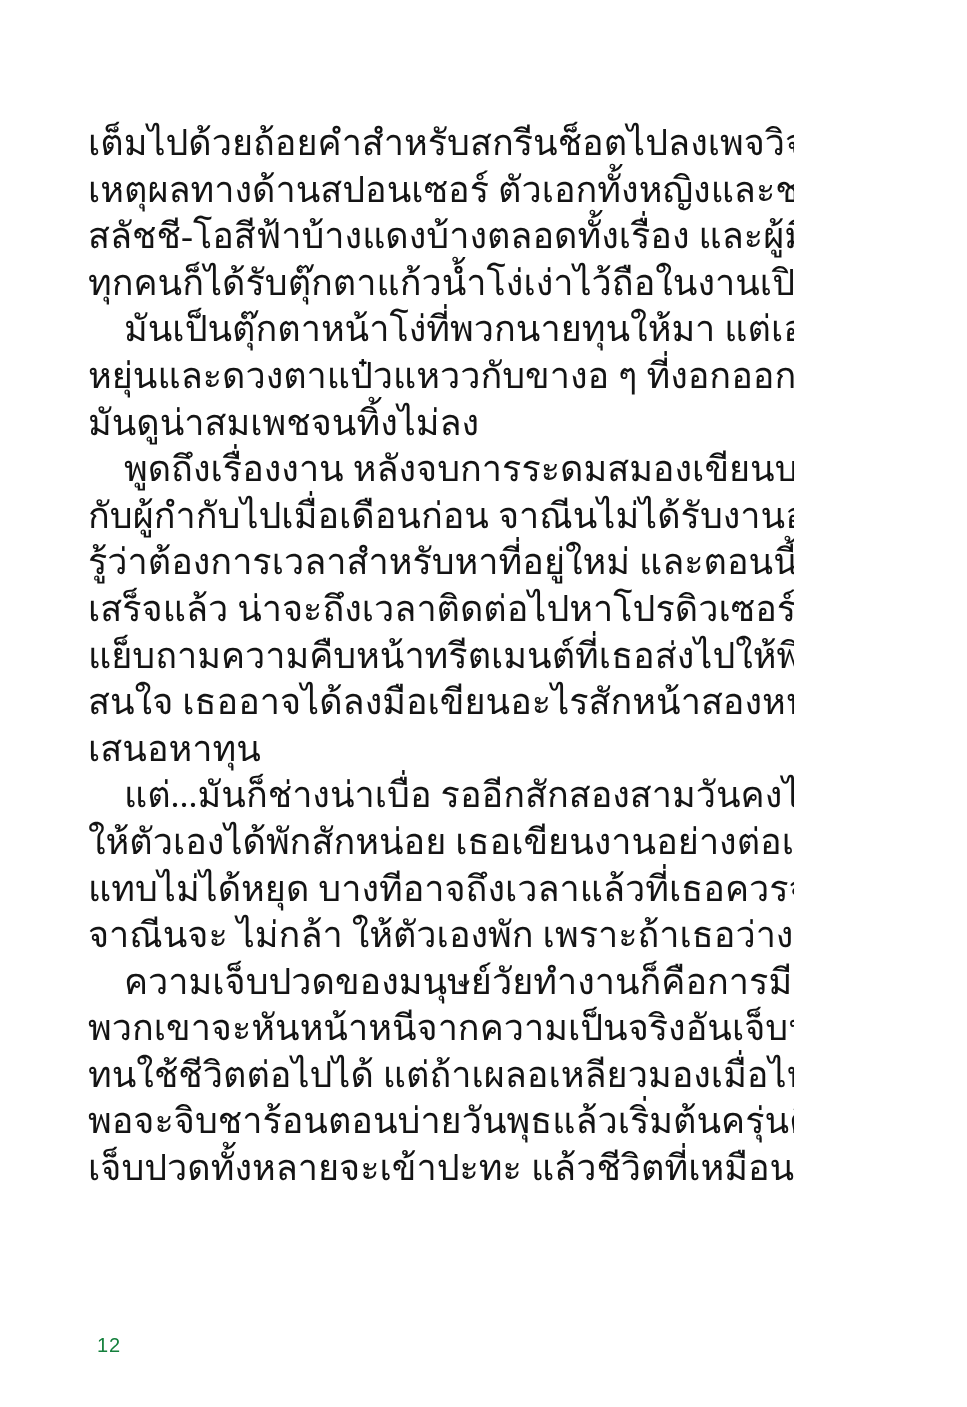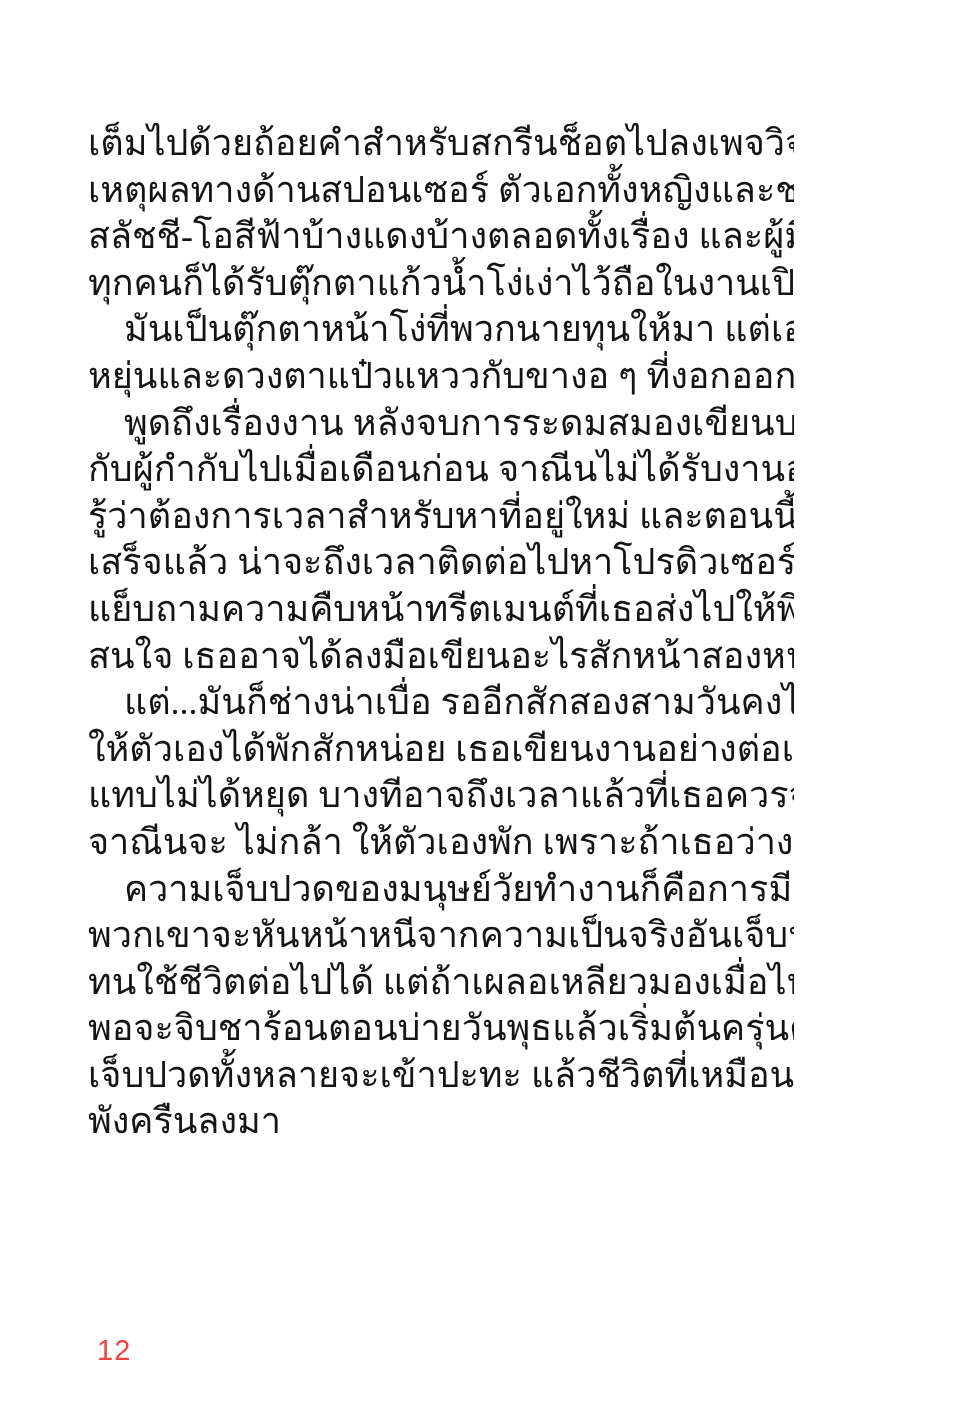--- a/index.html
+++ b/index.html
@@ -63,6 +63,7 @@
       <div class="paragraph">
         <div class="line fill indent"><span class="seg">มันเป็นตุ๊กตาหน้าโง่ที่พวกนายทุนให้มา แต่เอาเถอะ เนื้อนุ่ม</span></div>
         <div class="line fill"><span class="seg">หยุ่นและดวงตาแป๋วแหววกับขางอ ๆ ที่งอกออกมาด้านล่างทำให้</span></div>
+        <div class="line"><span class="seg">มันดูน่าสมเพชจนทิ้งไม่ลง</span></div>
       </div>
       <div class="paragraph">
         <div class="line fill indent"><span class="seg">พูดถึงเรื่องงาน หลังจบการระดมสมองเขียนบทหนังเรื่องใหม่</span></div>

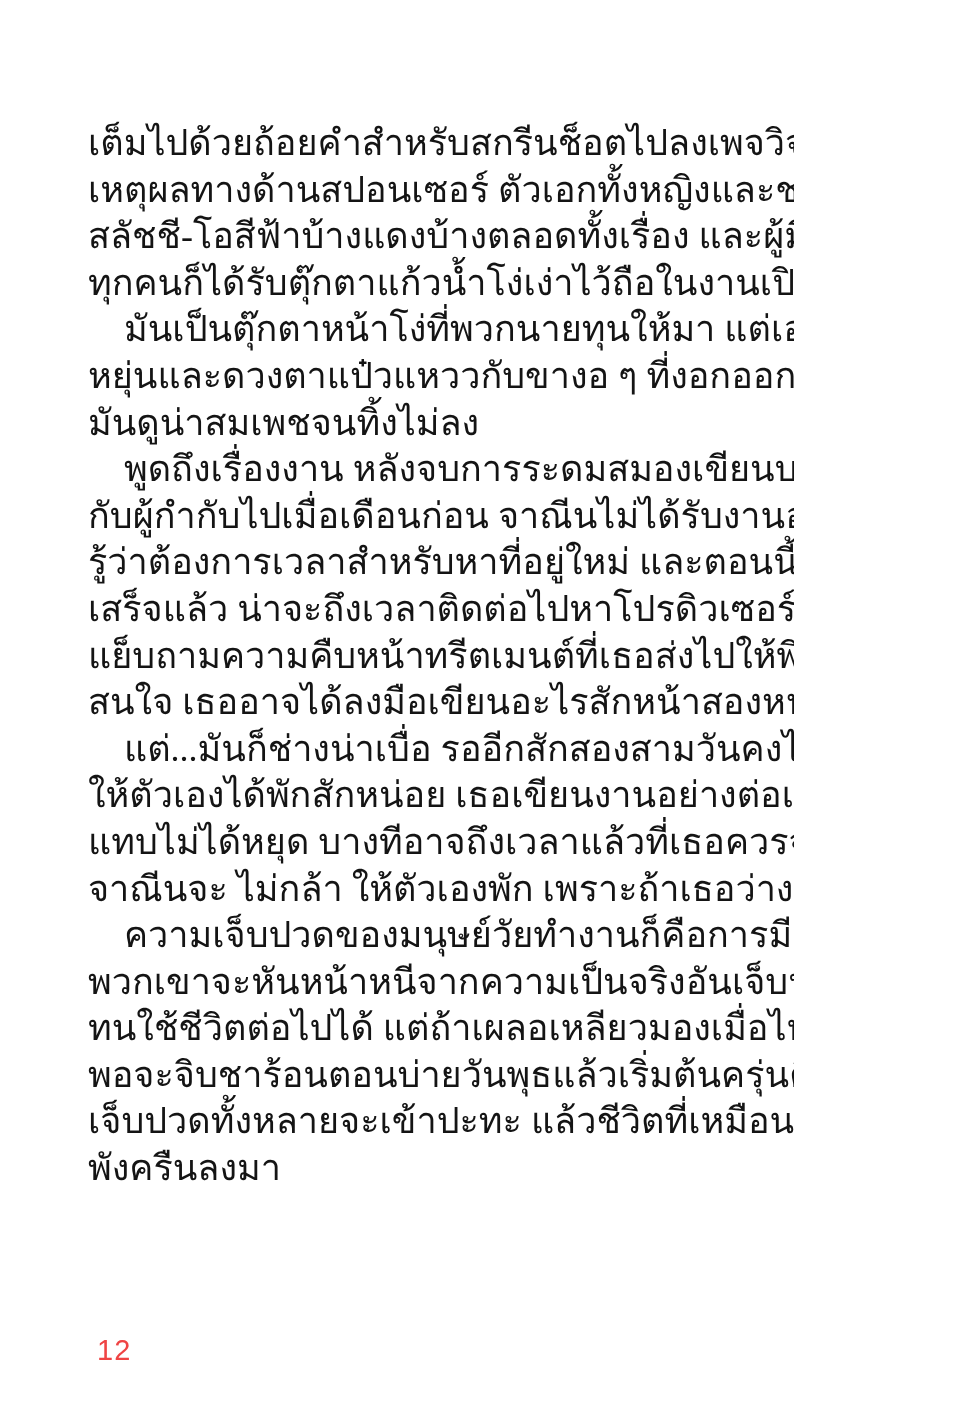--- a/index.html
+++ b/index.html
@@ -72,6 +72,7 @@
         <div class="line fill"><span class="seg">เสร็จแล้ว น่าจะถึงเวลาติดต่อไปหาโปรดิวเซอร์ที่รู้จักกัน เพื่อลอง</span></div>
         <div class="line fill"><span class="seg">แย็บถามความคืบหน้าทรีตเมนต์ที่เธอส่งไปให้พิจารณา ถ้าเขายัง</span></div>
         <div class="line fill"><span class="seg">สนใจ เธออาจได้ลงมือเขียนอะไรสักหน้าสองหน้าให้เขาเอาไป</span></div>
+        <div class="line"><span class="seg">เสนอหาทุน</span></div>
       </div>
       <div class="paragraph">
         <div class="line fill indent"><span class="seg">แต่...มันก็ช่างน่าเบื่อ รออีกสักสองสามวันคงได้ จาณีนอยาก</span></div>

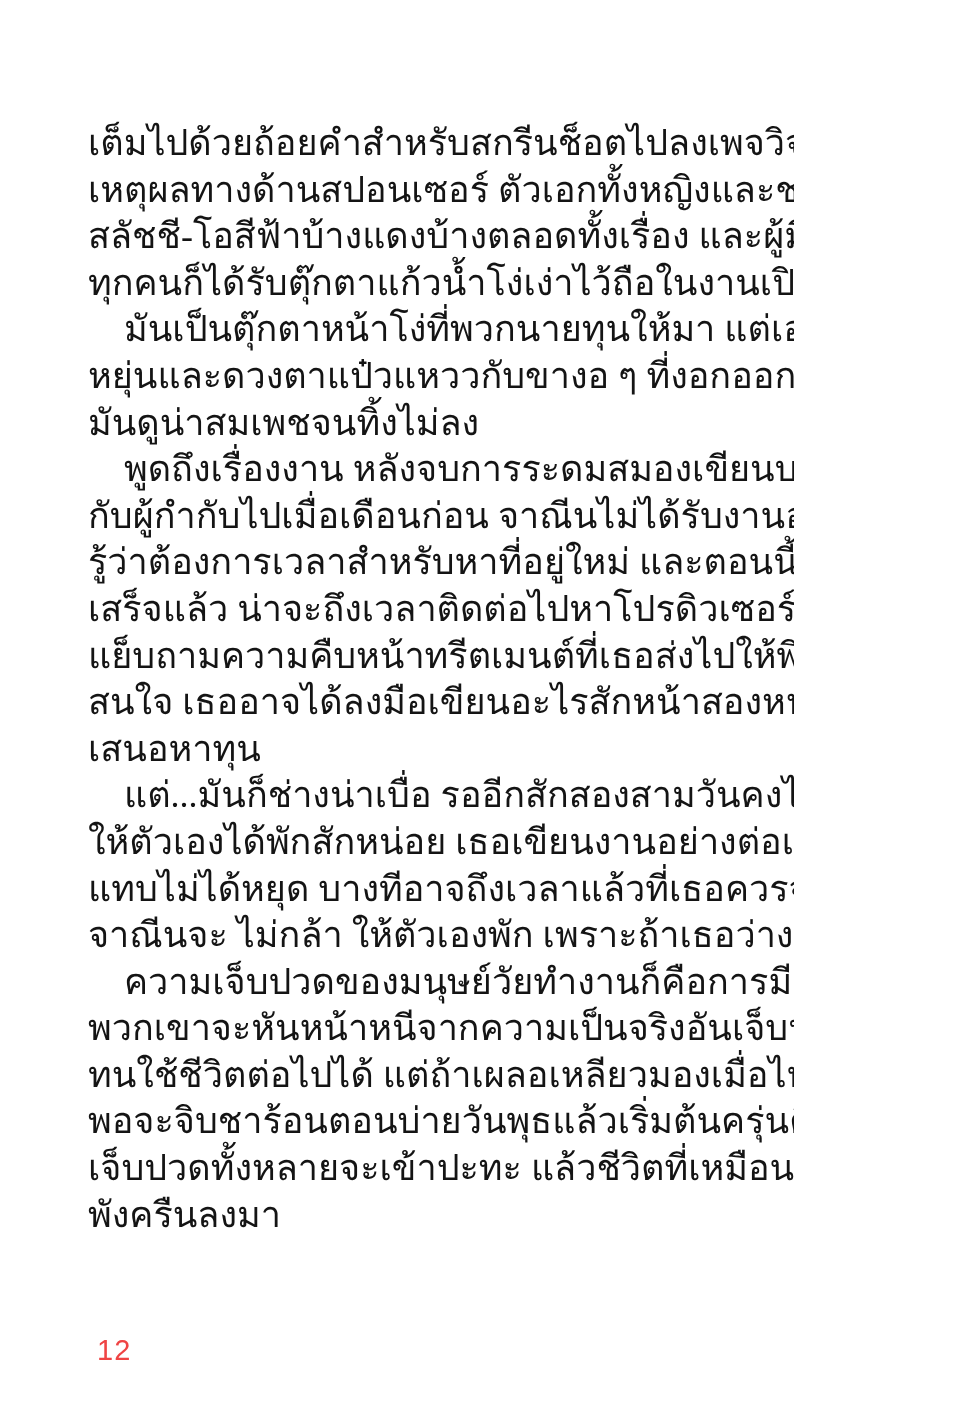--- a/index.html
+++ b/index.html
@@ -86,7 +86,6 @@
         <div class="line fill"><span class="seg">ทนใช้ชีวิตต่อไปได้ แต่ถ้าเผลอเหลียวมองเมื่อไหร่ ถ้าพวกเขาว่าง</span></div>
         <div class="line fill"><span class="seg">พอจะจิบชาร้อนตอนบ่ายวันพุธแล้วเริ่มต้นครุ่นคิด...เมื่อนั้นความ</span></div>
         <div class="line fill"><span class="seg">เจ็บปวดทั้งหลายจะเข้าปะทะ แล้วชีวิตที่เหมือนทรงตัวอยู่ได้ก็จะ</span></div>
-        <div class="line"><span class="seg">พังครืนลงมา</span></div>
       </div>
     </div>
   <div class="page-number">12</div>

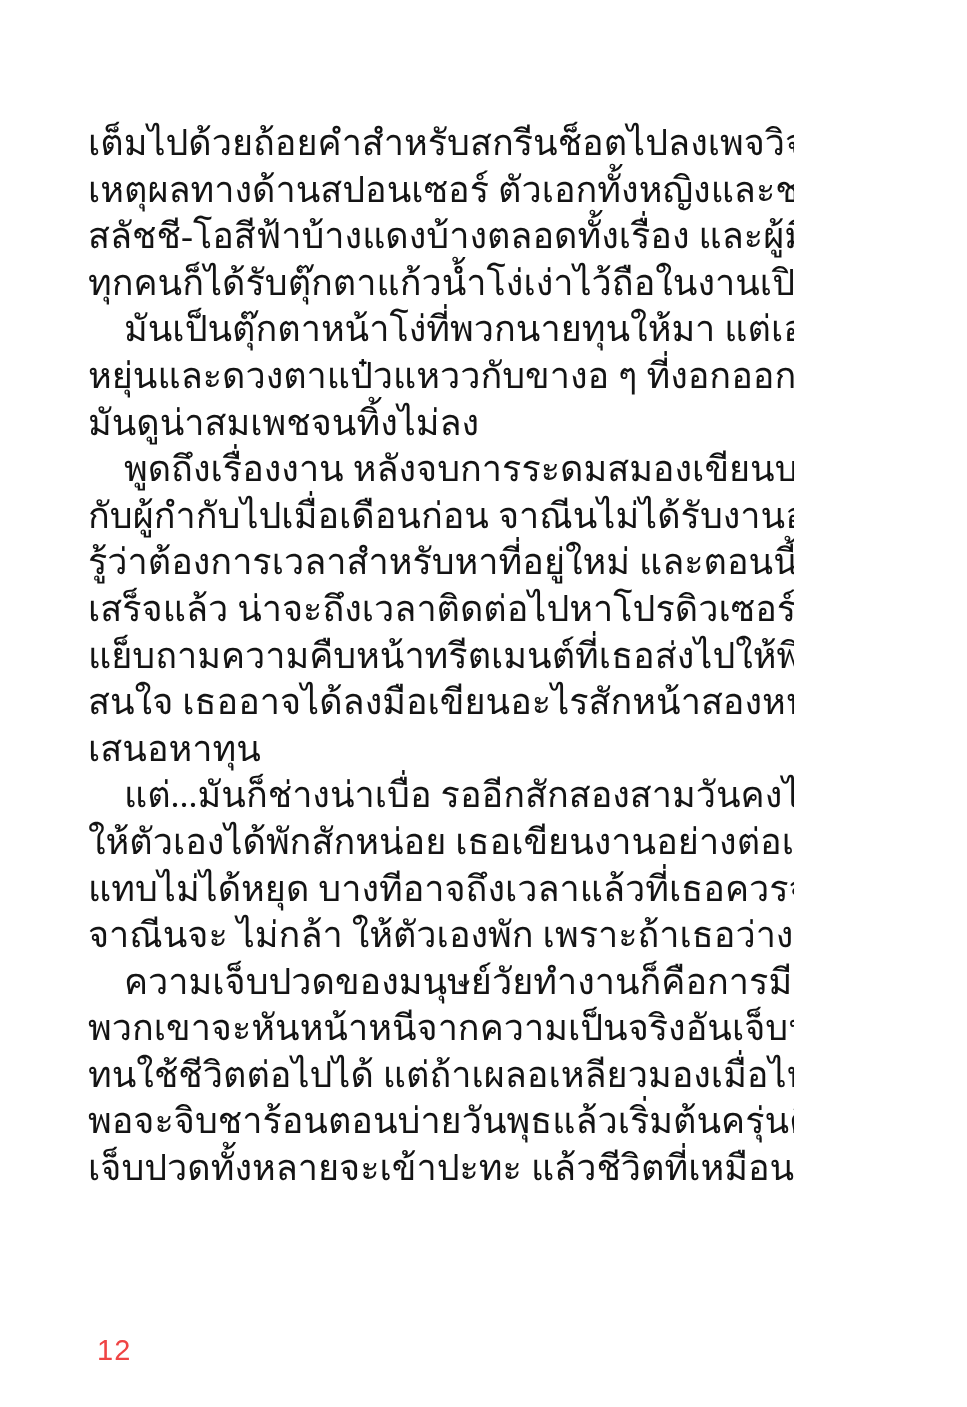--- a/index.html
+++ b/index.html
@@ -44,8 +44,8 @@
     left: 97px;
     top: 1334px;
     font-family: "Liberation Sans", "DejaVu Sans", sans-serif;
-    font-size: 29px;
-    color: #ef4444;
+    font-size: 20px;
+    color: #15803d;
     letter-spacing: 1px;
   }
 </style>

